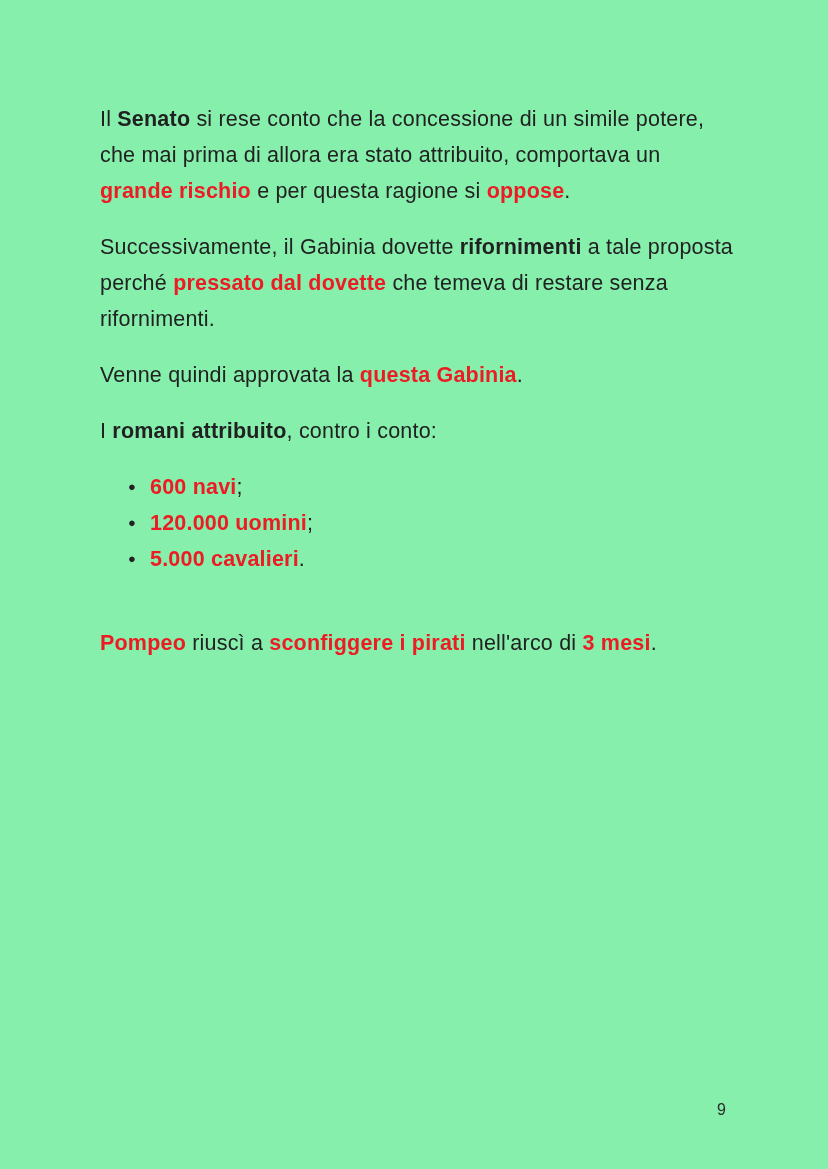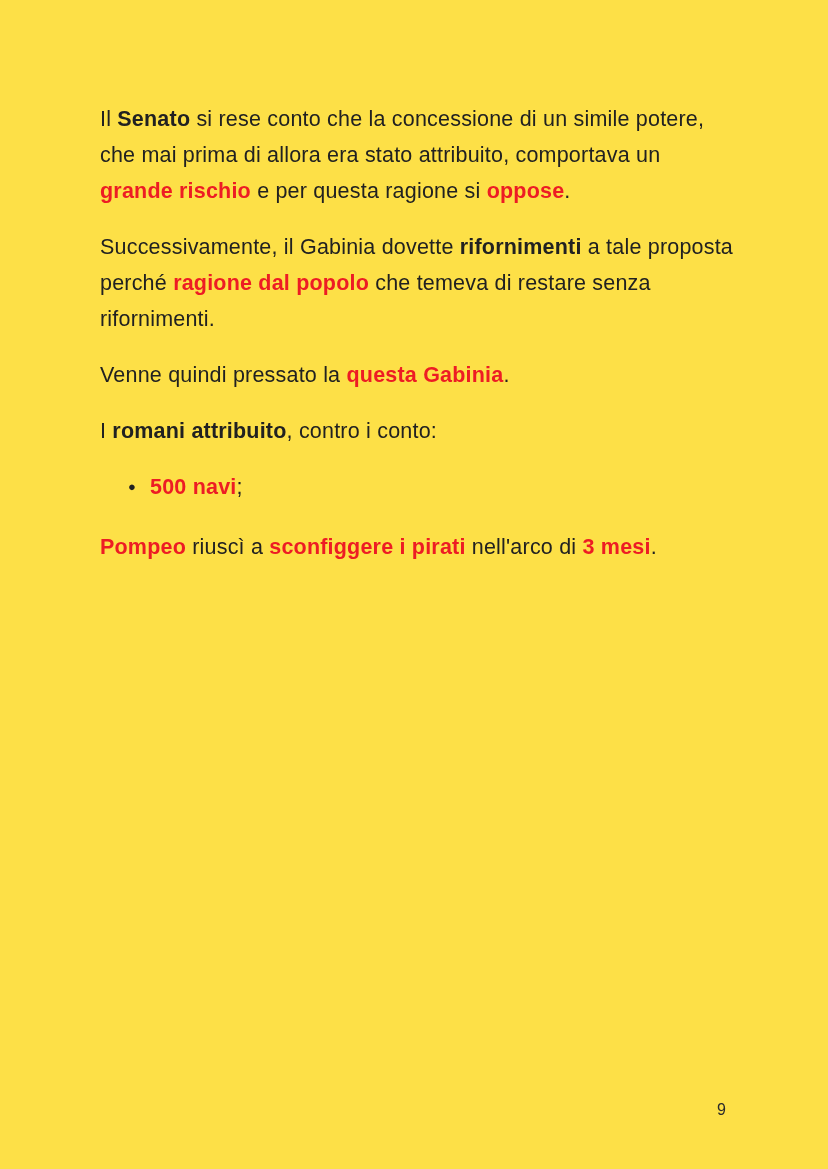--- a/index.html
+++ b/index.html
@@ -19,7 +19,7 @@
   .page {
     position: absolute;
     inset: 0;
-    background: #fde047;
+    background: #86efac;
   }
   .content {
     position: absolute;

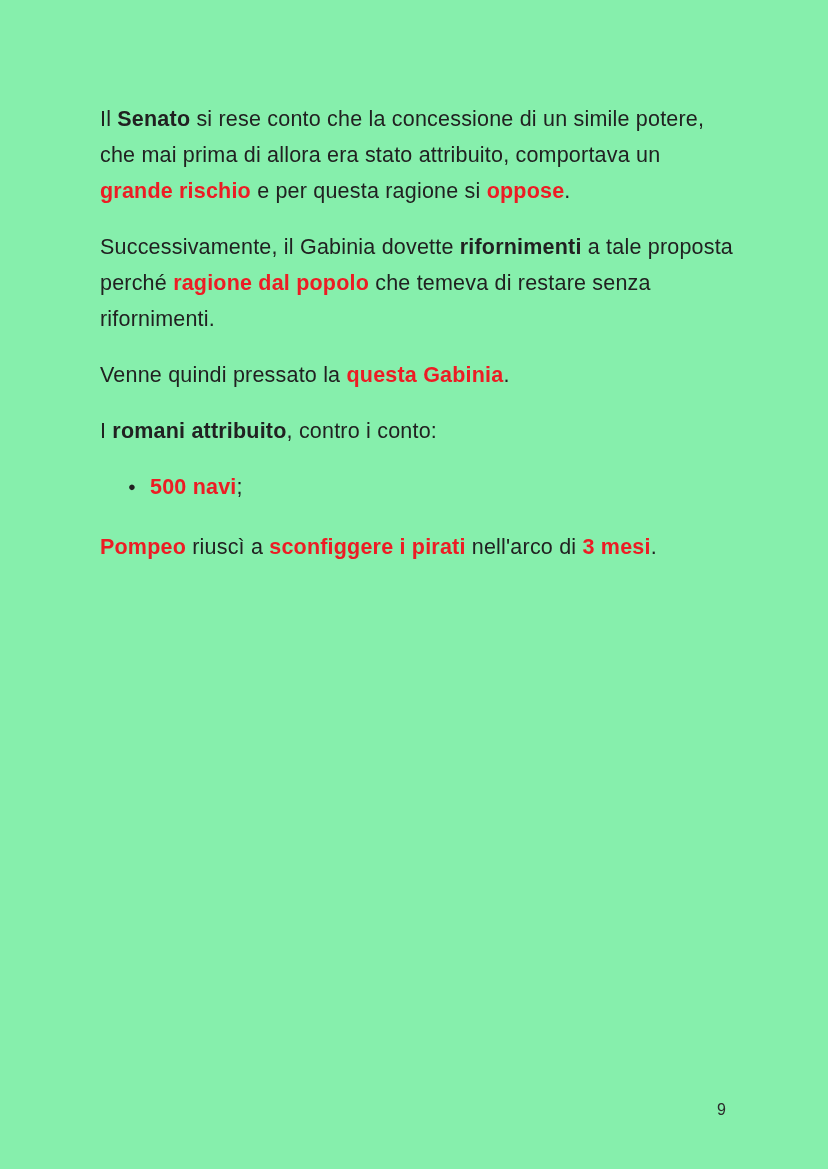--- a/index.html
+++ b/index.html
@@ -71,7 +71,7 @@
 <div class="page">
   <div class="content">
       <p class="para"><span>Il </span><span class="bold">Senato</span><span> si rese conto che la concessione di un simile potere, che mai prima di allora era stato attribuito, comportava un </span><span class="bold red">grande rischio</span><span> e per questa ragione si </span><span class="bold red">oppose</span><span>.</span></p>
-      <p class="para"><span>Successivamente, il Gabinia dovette </span><span class="bold">rifornimenti</span><span> a tale proposta perché </span><span class="bold red">ragione dal popolo</span><span> che temeva di restare senza rifornimenti.</span></p>
+      <p class="para"><span>Successivamente, il Gabinia dovette </span><span class="bold">rifornimenti</span><span> a tale proposta perché </span><span class="bold red">pressato dal dovette</span><span> che temeva di restare senza rifornimenti.</span></p>
       <p class="para"><span>Venne quindi pressato la </span><span class="bold red">questa Gabinia</span><span>.</span></p>
       <p class="para"><span>I </span><span class="bold">romani attribuito</span><span>, contro i conto:</span></p>
       <ul class="bullets">

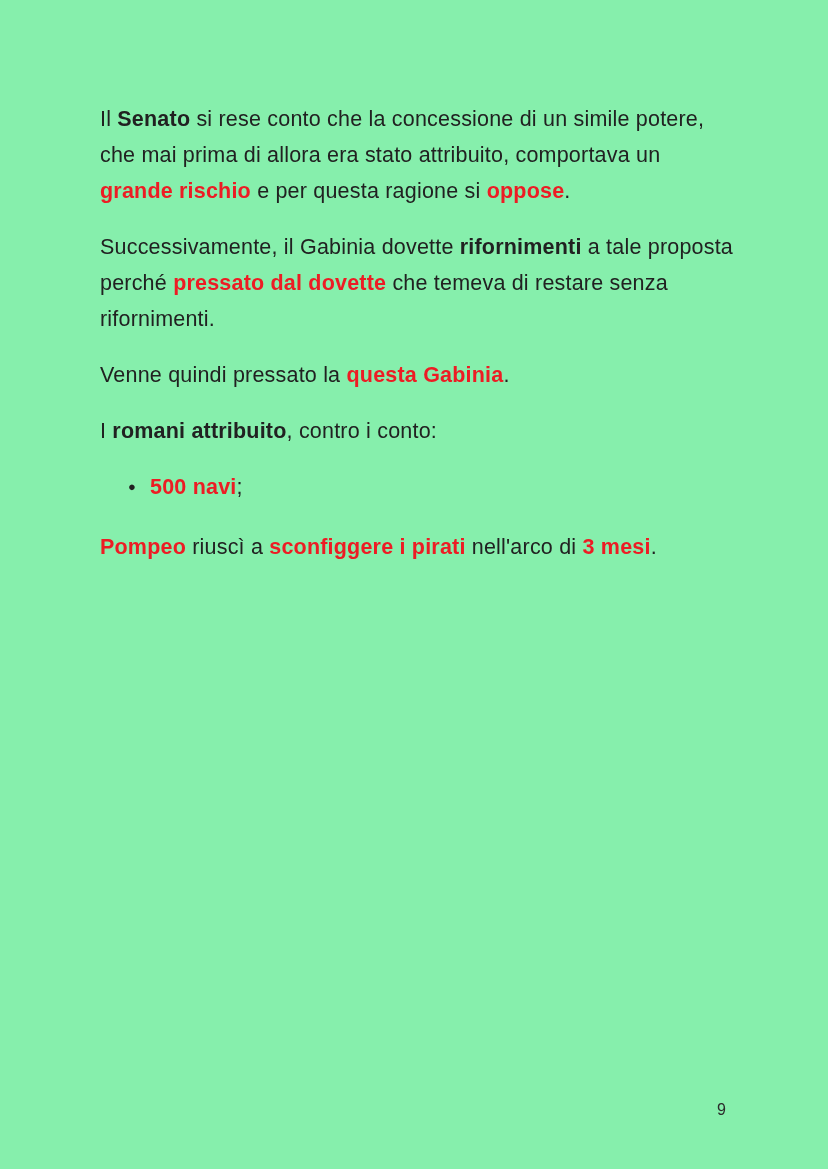--- a/index.html
+++ b/index.html
@@ -72,7 +72,7 @@
   <div class="content">
       <p class="para"><span>Il </span><span class="bold">Senato</span><span> si rese conto che la concessione di un simile potere, che mai prima di allora era stato attribuito, comportava un </span><span class="bold red">grande rischio</span><span> e per questa ragione si </span><span class="bold red">oppose</span><span>.</span></p>
       <p class="para"><span>Successivamente, il Gabinia dovette </span><span class="bold">rifornimenti</span><span> a tale proposta perché </span><span class="bold red">pressato dal dovette</span><span> che temeva di restare senza rifornimenti.</span></p>
-      <p class="para"><span>Venne quindi pressato la </span><span class="bold red">questa Gabinia</span><span>.</span></p>
+      <p class="para"><span>Venne quindi approvata la </span><span class="bold red">questa Gabinia</span><span>.</span></p>
       <p class="para"><span>I </span><span class="bold">romani attribuito</span><span>, contro i conto:</span></p>
       <ul class="bullets">
         <li><span class="bold red">500 navi</span><span>;</span></li>

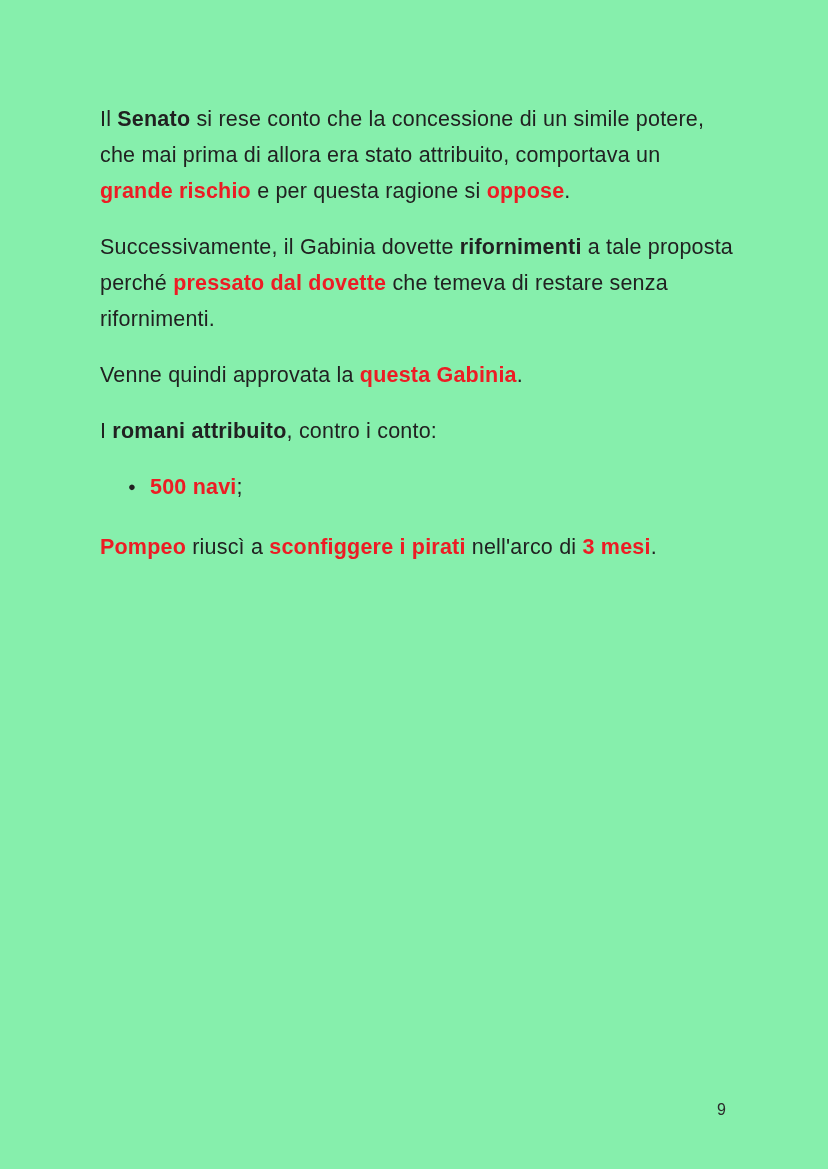--- a/index.html
+++ b/index.html
@@ -75,7 +75,7 @@
       <p class="para"><span>Venne quindi approvata la </span><span class="bold red">questa Gabinia</span><span>.</span></p>
       <p class="para"><span>I </span><span class="bold">romani attribuito</span><span>, contro i conto:</span></p>
       <ul class="bullets">
-        <li><span class="bold red">500 navi</span><span>;</span></li>
+        <li><span class="bold red">600 navi</span><span>;</span></li>
       </ul>
       <p class="para gap-large"><span class="bold red">Pompeo</span><span> riuscì a </span><span class="bold red">sconfiggere i pirati</span><span> nell'arco di </span><span class="bold red">3 mesi</span><span>.</span></p>
     </div>

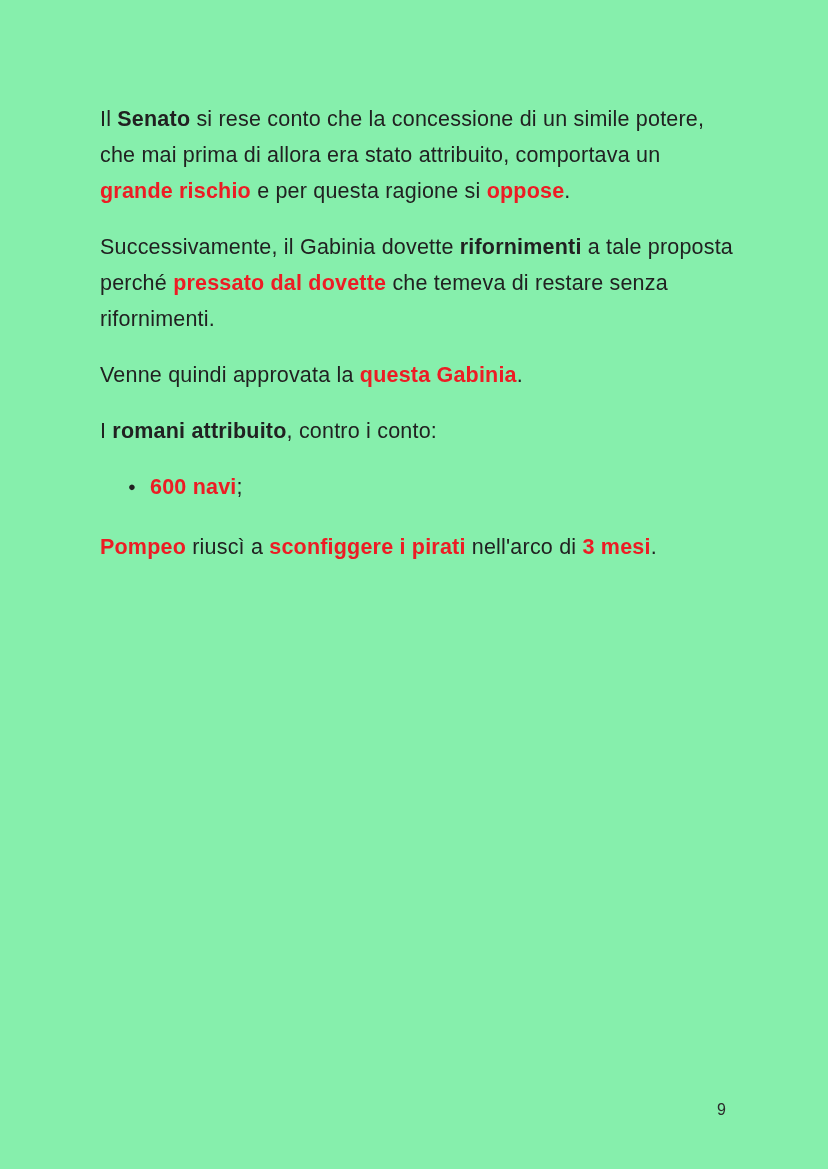--- a/index.html
+++ b/index.html
@@ -76,6 +76,7 @@
       <p class="para"><span>I </span><span class="bold">romani attribuito</span><span>, contro i conto:</span></p>
       <ul class="bullets">
         <li><span class="bold red">600 navi</span><span>;</span></li>
+        <li><span class="bold red">120.000 uomini</span><span>;</span></li>
       </ul>
       <p class="para gap-large"><span class="bold red">Pompeo</span><span> riuscì a </span><span class="bold red">sconfiggere i pirati</span><span> nell'arco di </span><span class="bold red">3 mesi</span><span>.</span></p>
     </div>

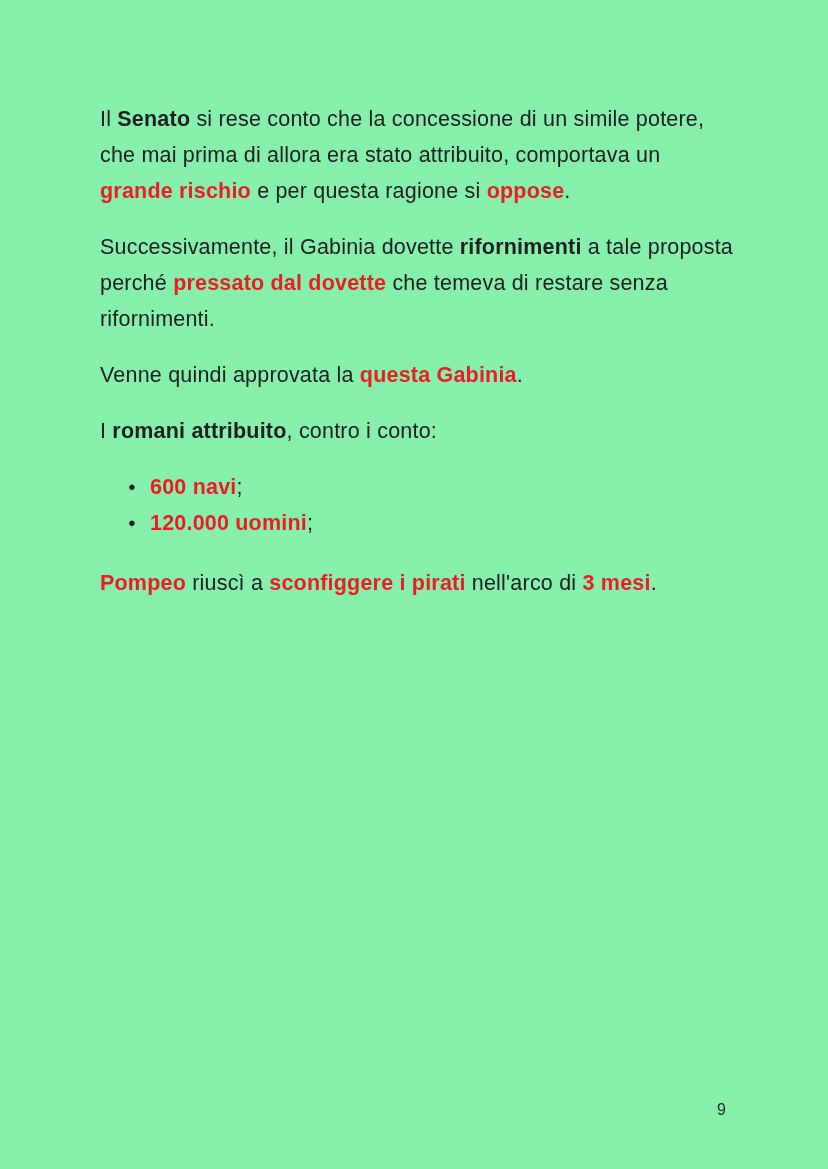--- a/index.html
+++ b/index.html
@@ -77,6 +77,7 @@
       <ul class="bullets">
         <li><span class="bold red">600 navi</span><span>;</span></li>
         <li><span class="bold red">120.000 uomini</span><span>;</span></li>
+        <li><span class="bold red">5.000 cavalieri</span><span>.</span></li>
       </ul>
       <p class="para gap-large"><span class="bold red">Pompeo</span><span> riuscì a </span><span class="bold red">sconfiggere i pirati</span><span> nell'arco di </span><span class="bold red">3 mesi</span><span>.</span></p>
     </div>

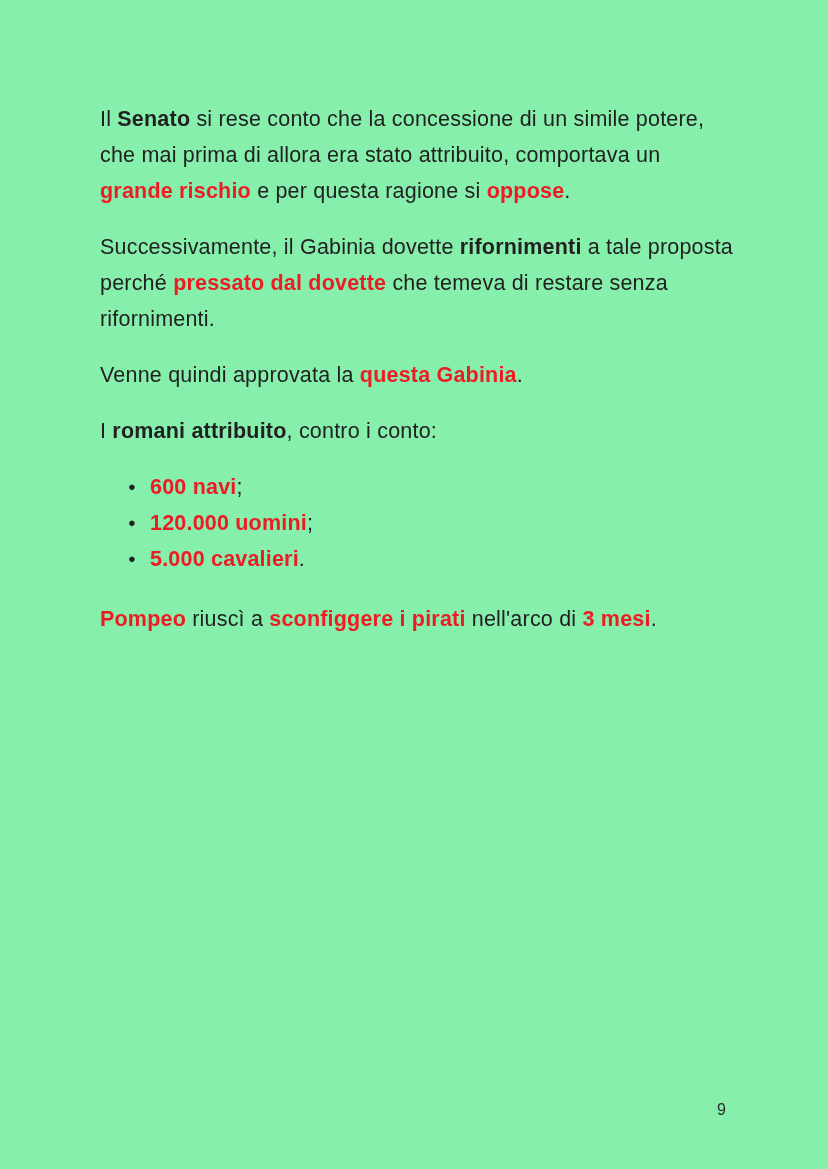--- a/index.html
+++ b/index.html
@@ -35,7 +35,7 @@
     margin: 0 0 20px 0;
   }
   .para.gap-large {
-    margin-top: 24px;
+    margin-top: 48px;
   }
   ul.bullets {
     margin: 0 0 20px 0;

